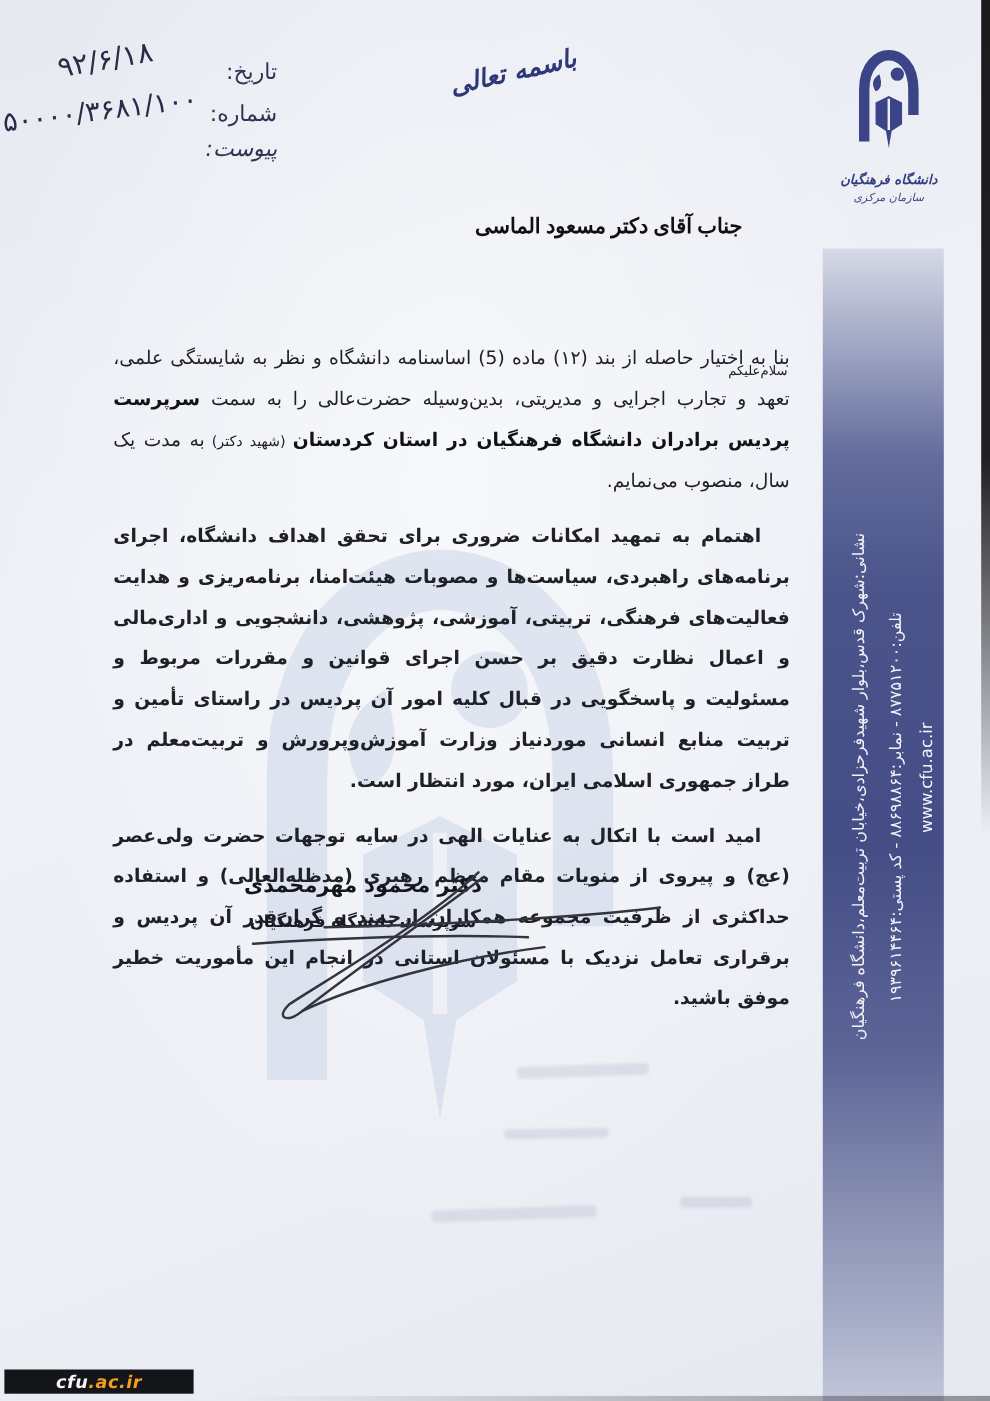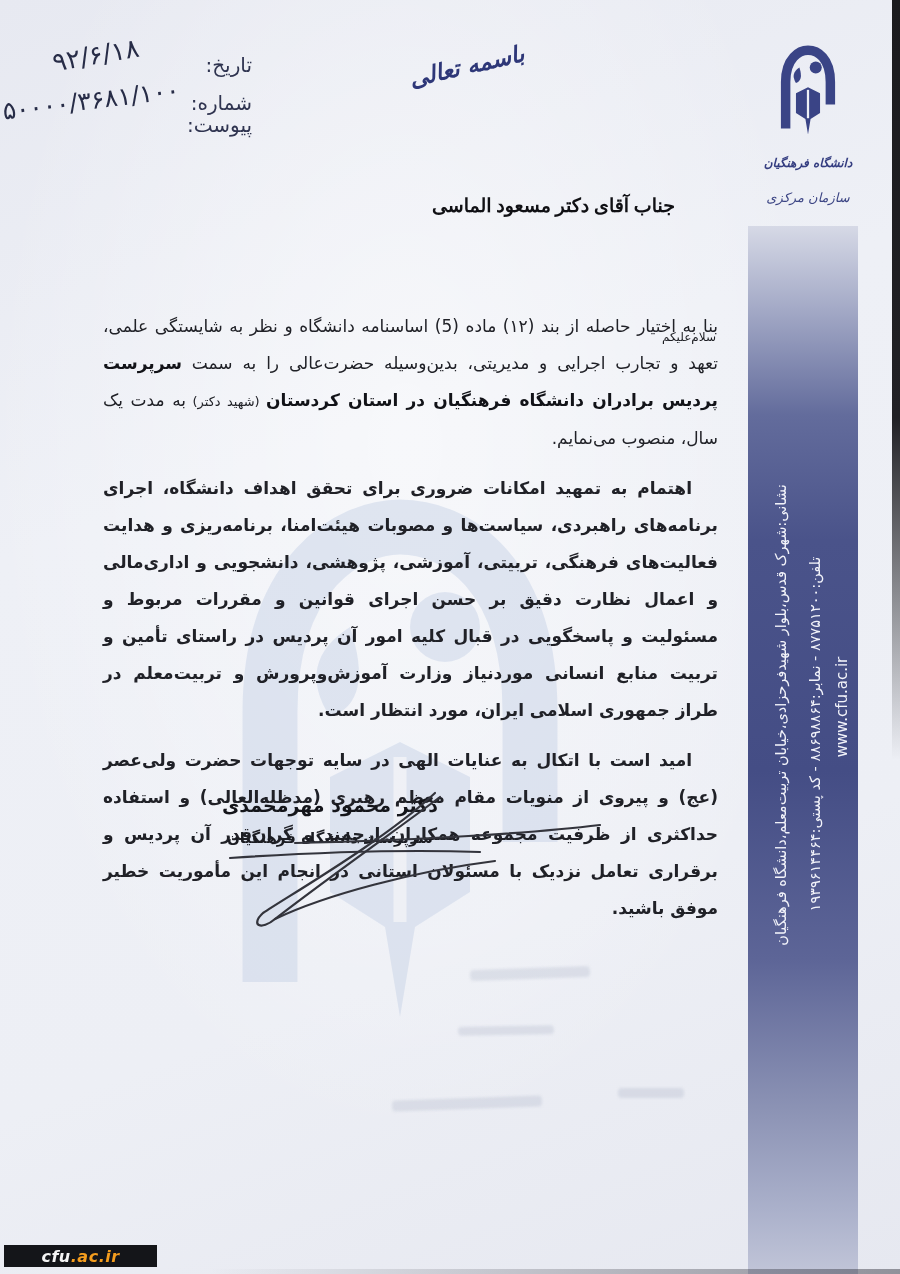--- a/index.html
+++ b/index.html
@@ -77,7 +77,7 @@
 
   <div class="hlabel" style="right:648px; top:53px;">تاریخ:</div>
   <div class="hlabel" style="right:648px; top:91px;">شماره:</div>
-  <div class="hlabel" style="right:648px; top:113px;">پیوست:</div>
+  <div class="hlabel" style="right:648px; top:123px;font-style:italic;">پیوست:</div>
   <div class="hand" style="left:52px;  top:40px; transform:rotate(-10deg);">۹۲/۶/۱۸</div>
   <div class="hand" style="left:2px;   top:86px; font-size:25px; transform:rotate(-7deg);">۵۰۰۰۰/۳۶۸۱/۱۰۰</div>
 

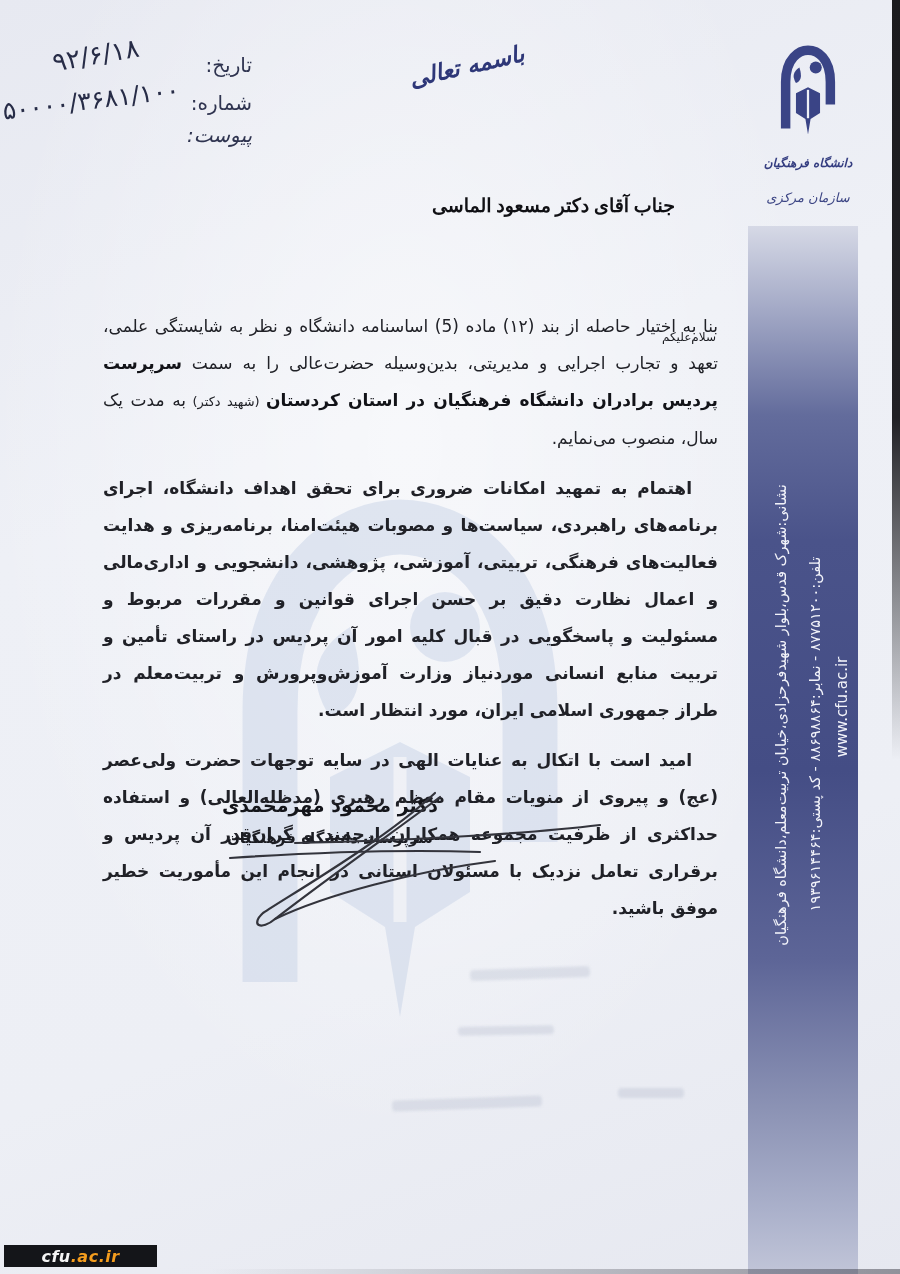--- a/index.html
+++ b/index.html
@@ -22,8 +22,8 @@
   .logo-svg { display:block; margin:0 auto; }
   .logo-name { font-family:"DejaVu Serif", serif; font-style:italic; font-weight:bold;
     font-size:12px; color:#343d80; white-space:nowrap; margin-top:2px; }
-  .logo-sub { font-family:"DejaVu Serif", serif; font-style:italic; font-size:13px;
-    color:#3c4584; margin-top:20px; }
+  .logo-sub { font-family:"DejaVu Serif", serif; font-style:italic; font-size:10px;
+    color:#3c4584; margin-top:4px; }
   
   .strip { position:absolute; left:748px; top:226px; width:110px; height:1048px;
     background:linear-gradient(180deg,#d6d9e6 0%, #a3a9c6 8%, #636c9c 18%, #4a538a 30%,

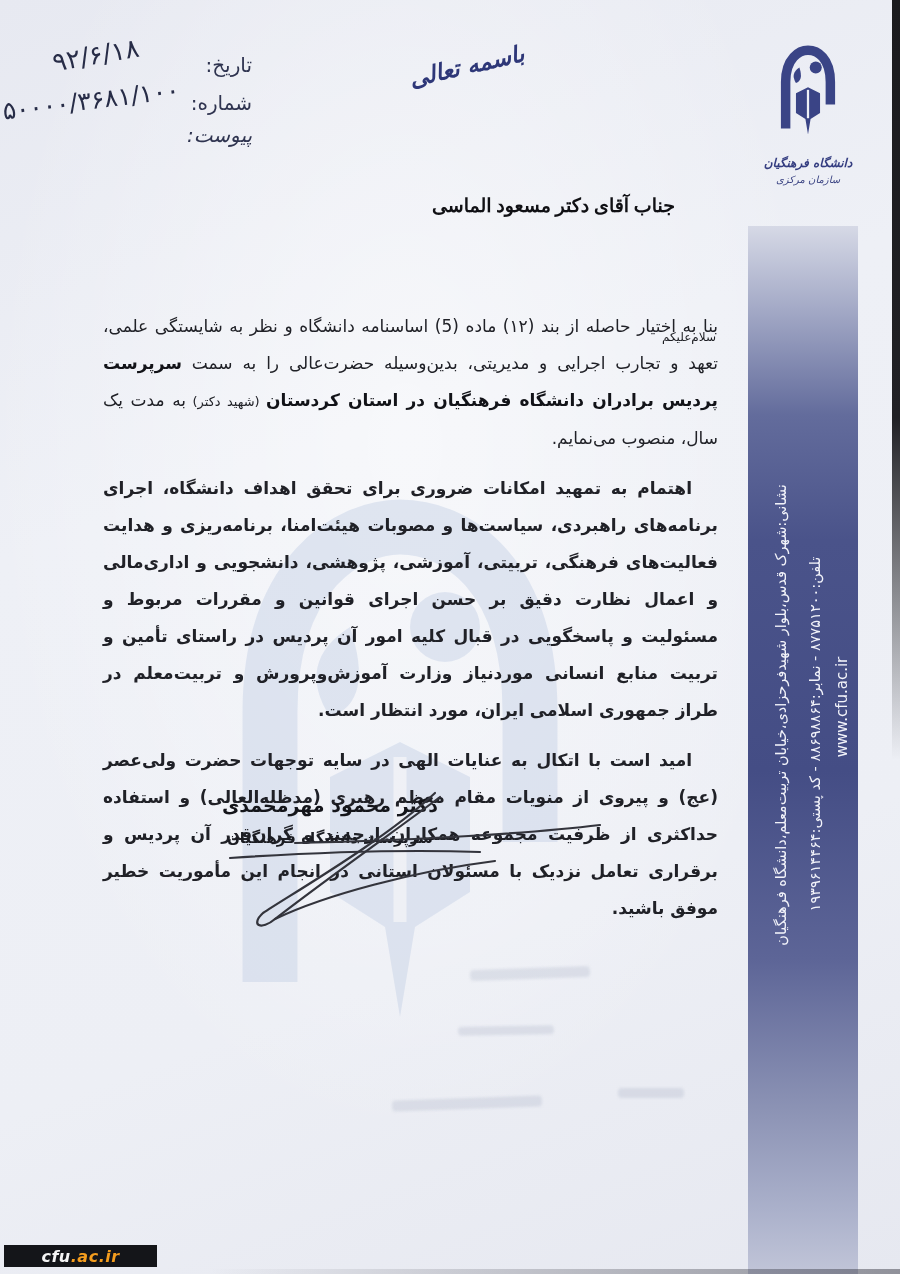--- a/index.html
+++ b/index.html
@@ -54,7 +54,7 @@
     background:linear-gradient(180deg,#1b1b1e 0%, #212125 55%, rgba(30,30,35,0) 100%); }
   .edge-bottom { position:absolute; right:0; bottom:0; left:210px; height:5px;
     background:linear-gradient(90deg, rgba(40,40,50,0), rgba(40,40,50,.45)); }
-  .badge { position:absolute; left:4px; top:1245px; width:153px; height:22px;
+  .badge { position:absolute; left:4px; top:1245px; width:172px; height:22px;
     background:#141519; display:flex; align-items:center; justify-content:center;
     font-style:italic; font-weight:bold; font-size:16px; letter-spacing:.5px; }
   .badge .white { color:#f4f4f4; }

